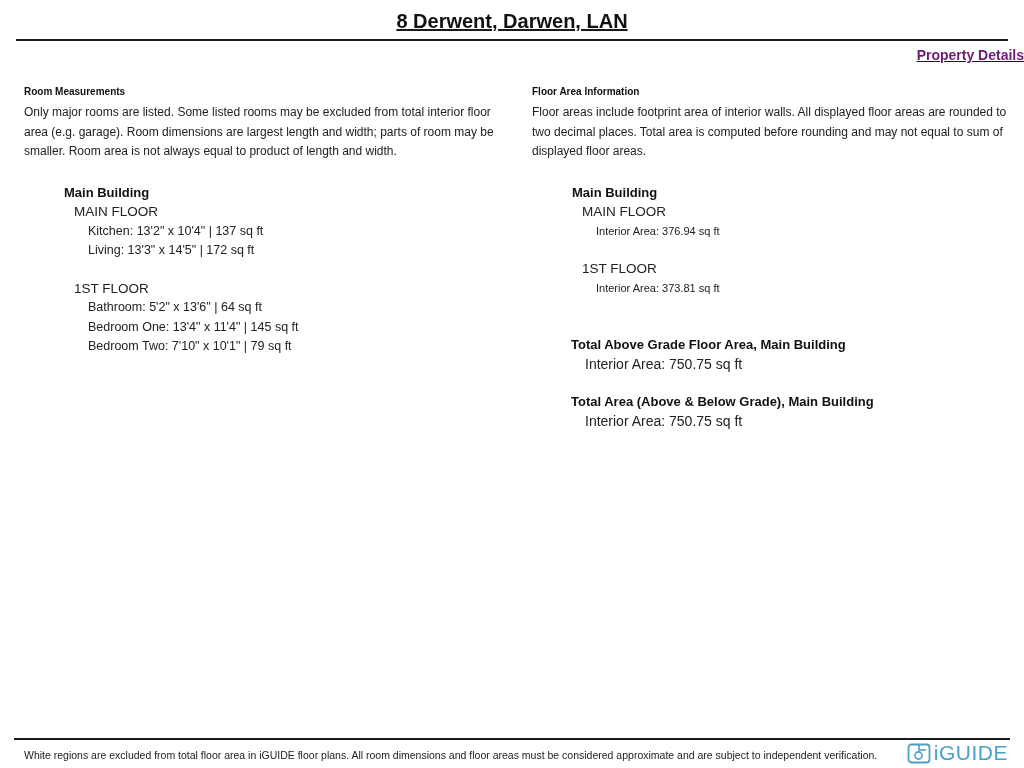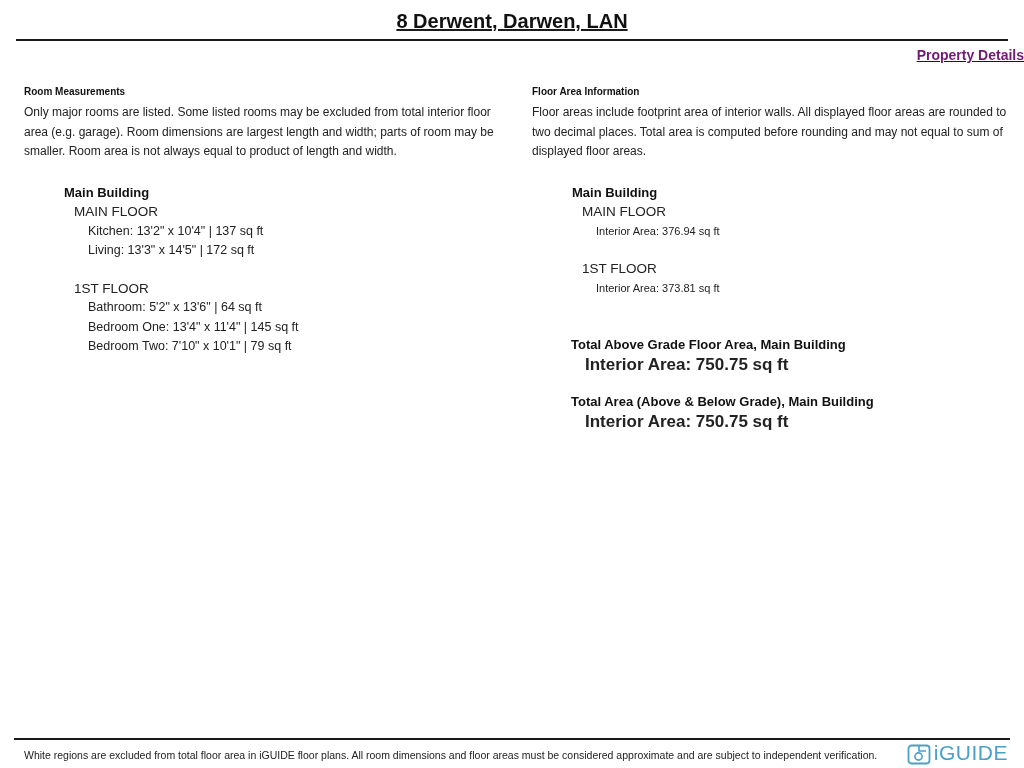--- a/index.html
+++ b/index.html
@@ -89,11 +89,10 @@
     color: #111;
   }
   .total-area-line {
-    font-size: 17px;
+    font-size: 14px;
     line-height: 19.5px;
     margin-left: 14px;
     color: #222;
-    font-weight: bold;
   }
 
   

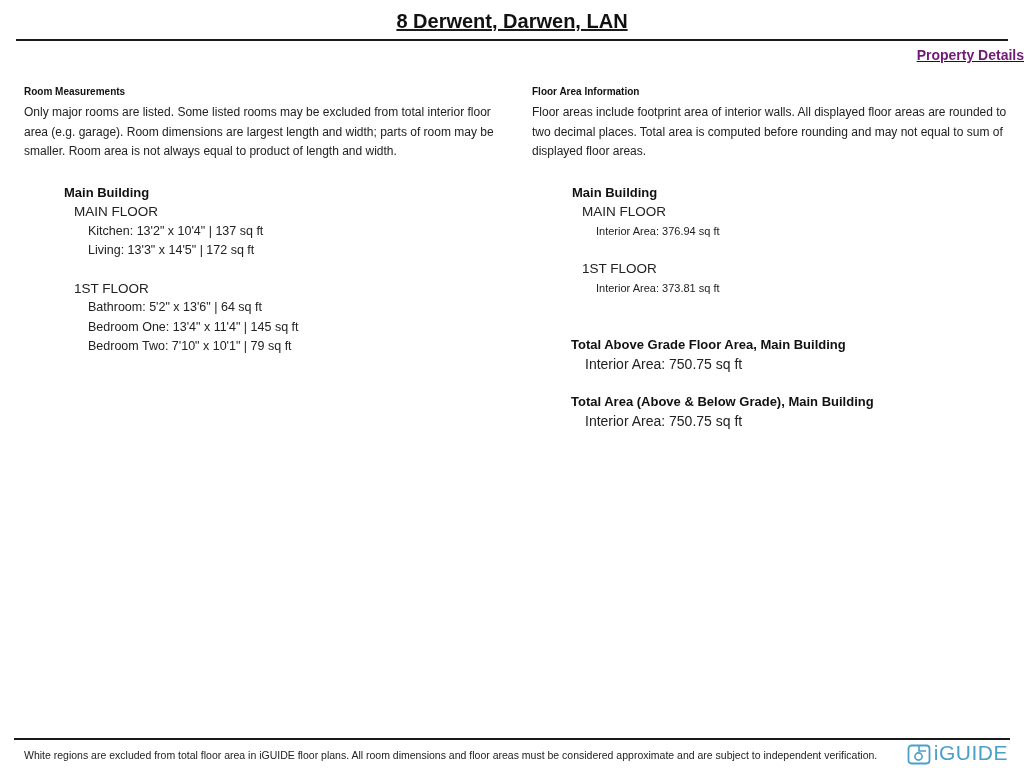--- a/index.html
+++ b/index.html
@@ -119,7 +119,7 @@
   }
   .logo {
     display: flex;
-    align-items: flex-end;
+    align-items: center;
     gap: 3px;
   }
   .logo-text {

